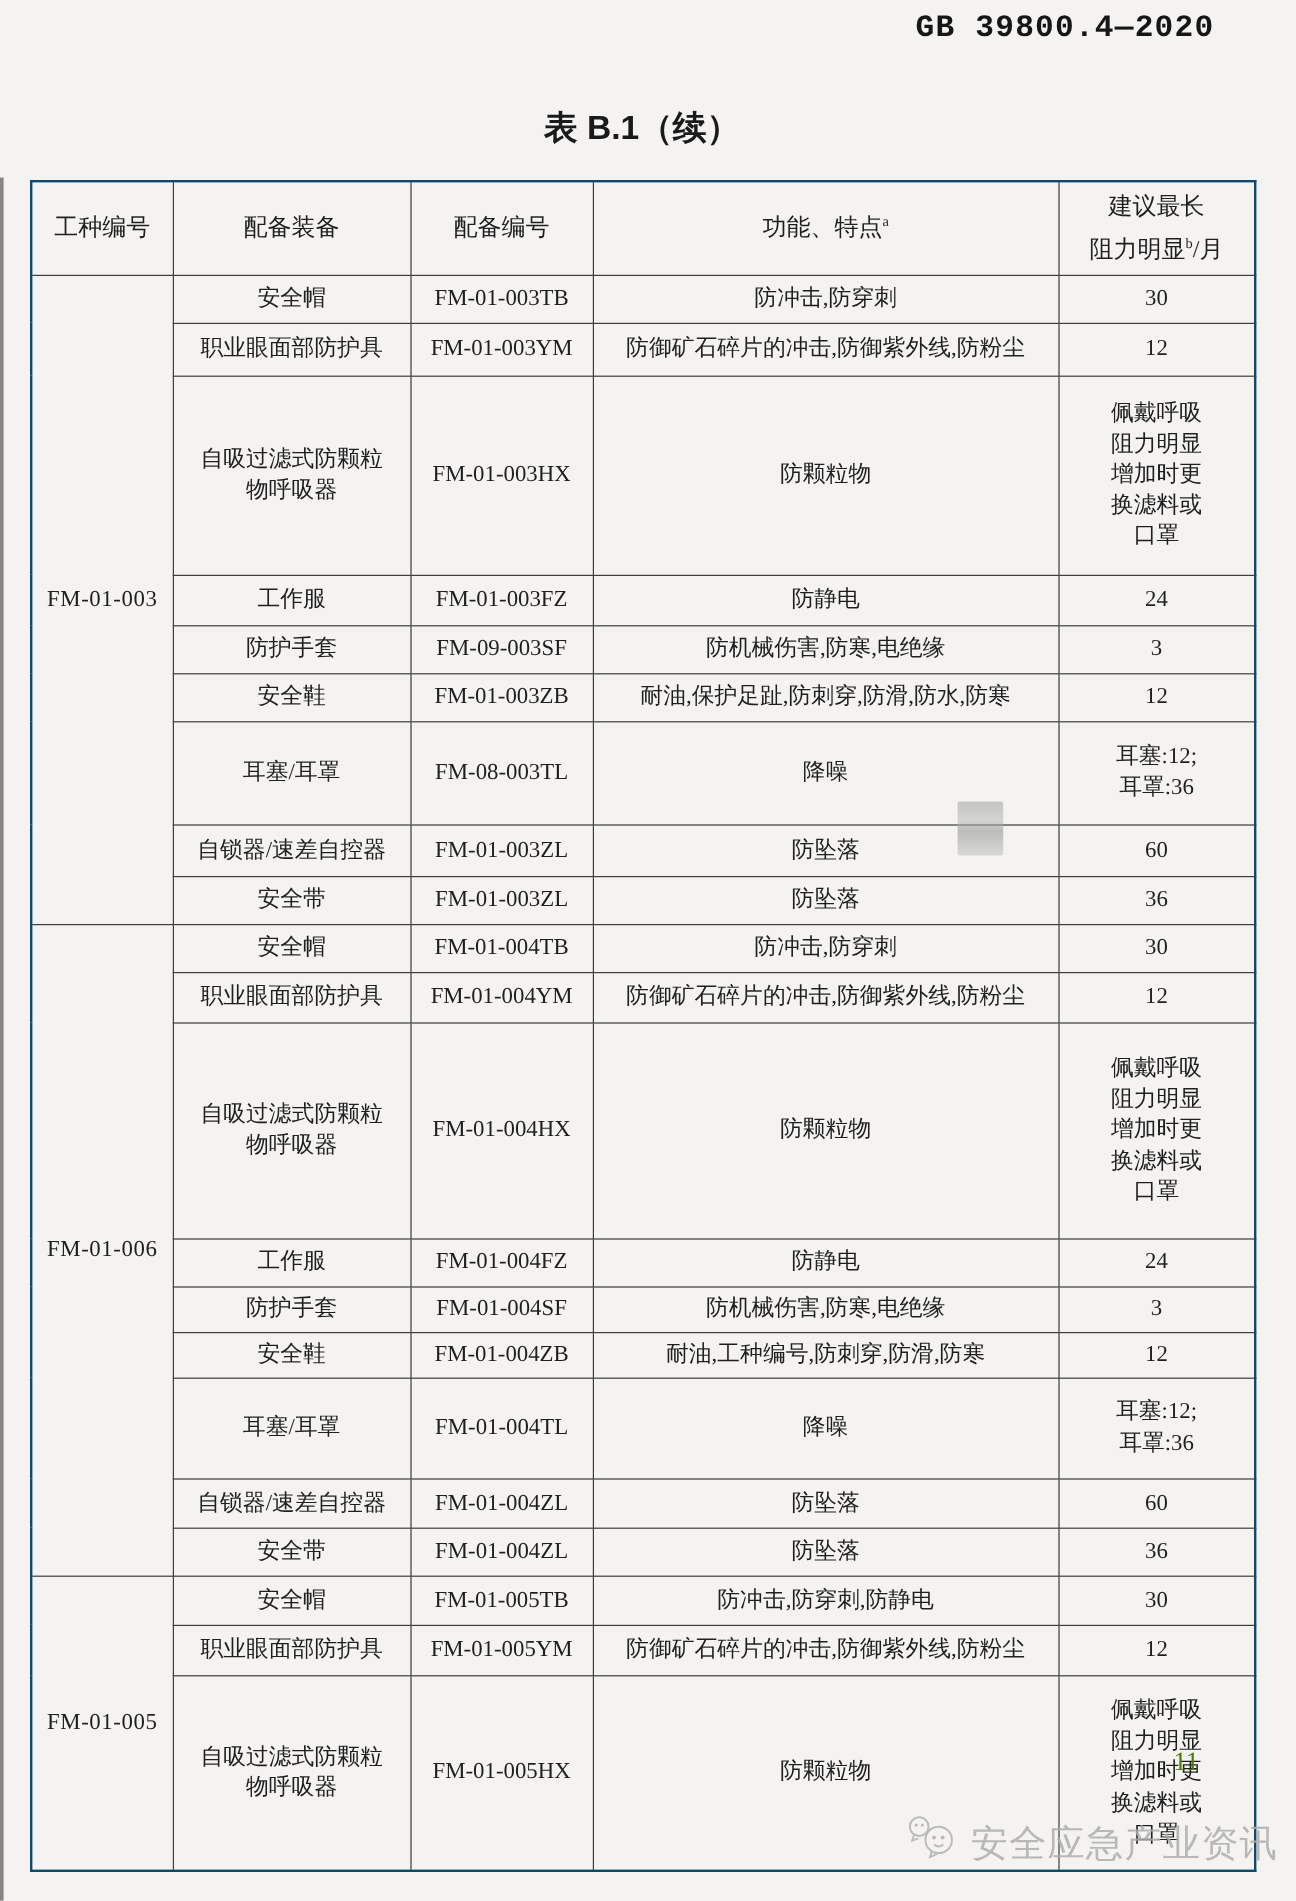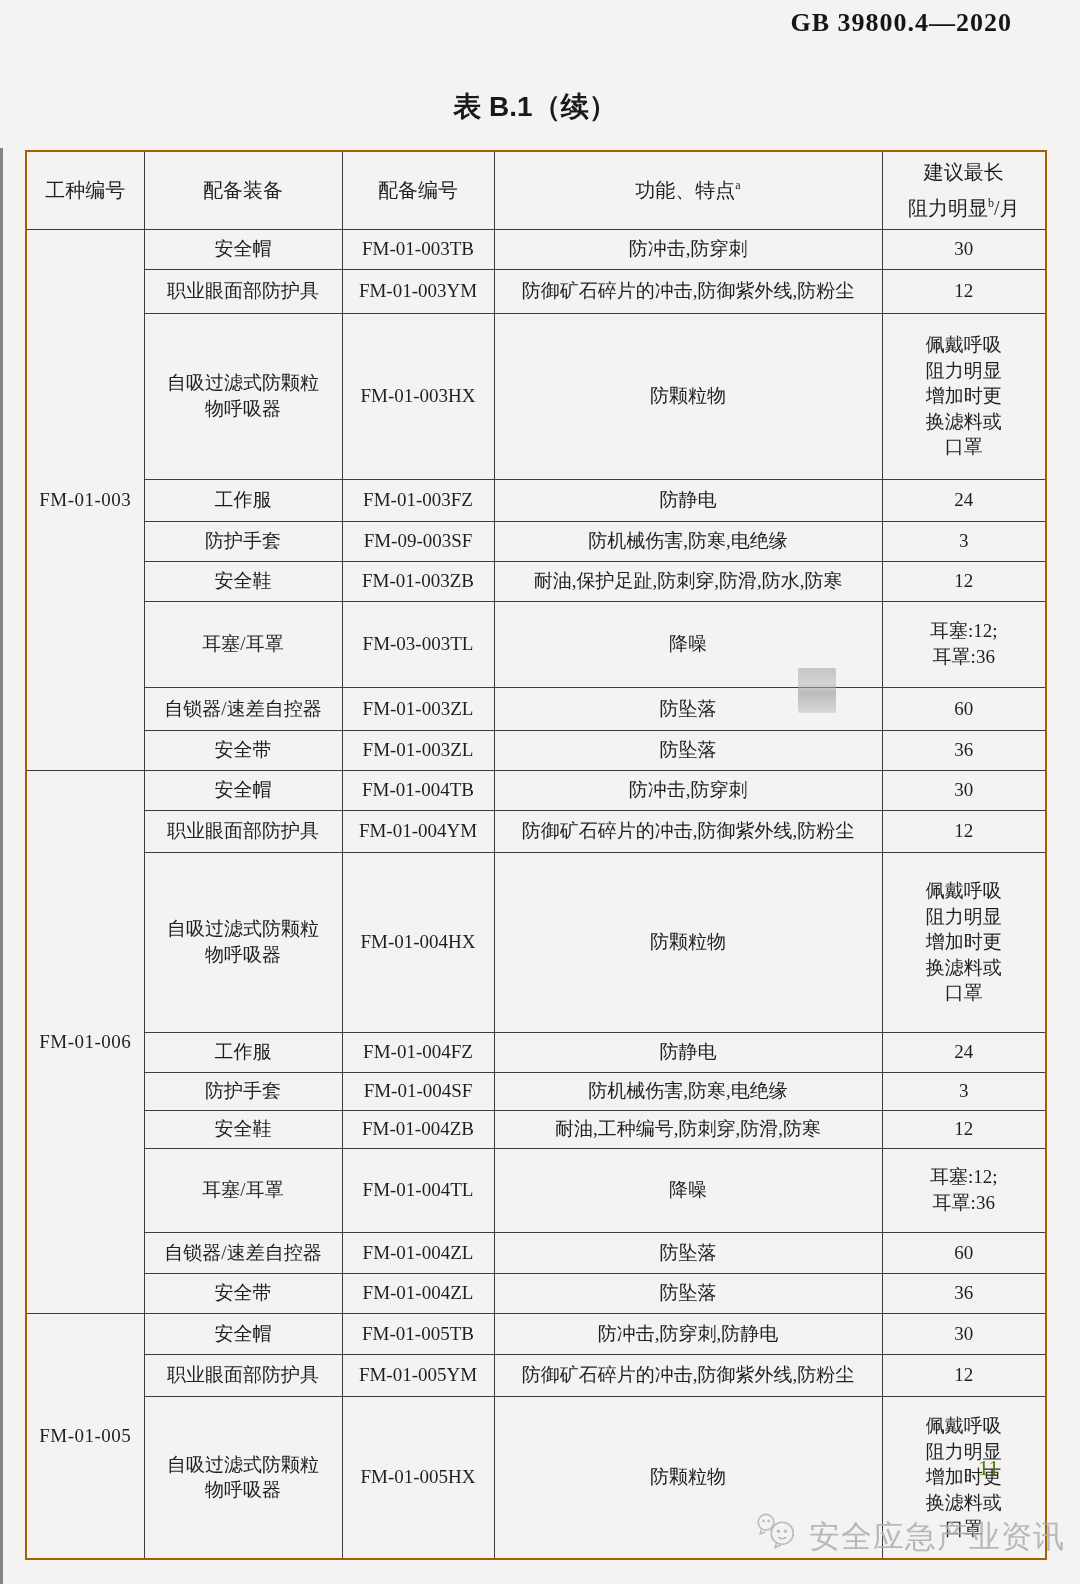--- a/index.html
+++ b/index.html
@@ -18,7 +18,7 @@
   }
   .doc-code{
     position:absolute;top:8px;right:68px;
-    font-family:Liberation Serif, serif;
+    font-family:Liberation Mono, monospace;
     font-weight:bold;font-size:26px;letter-spacing:1px;color:#161616;
   }
   .table-title{

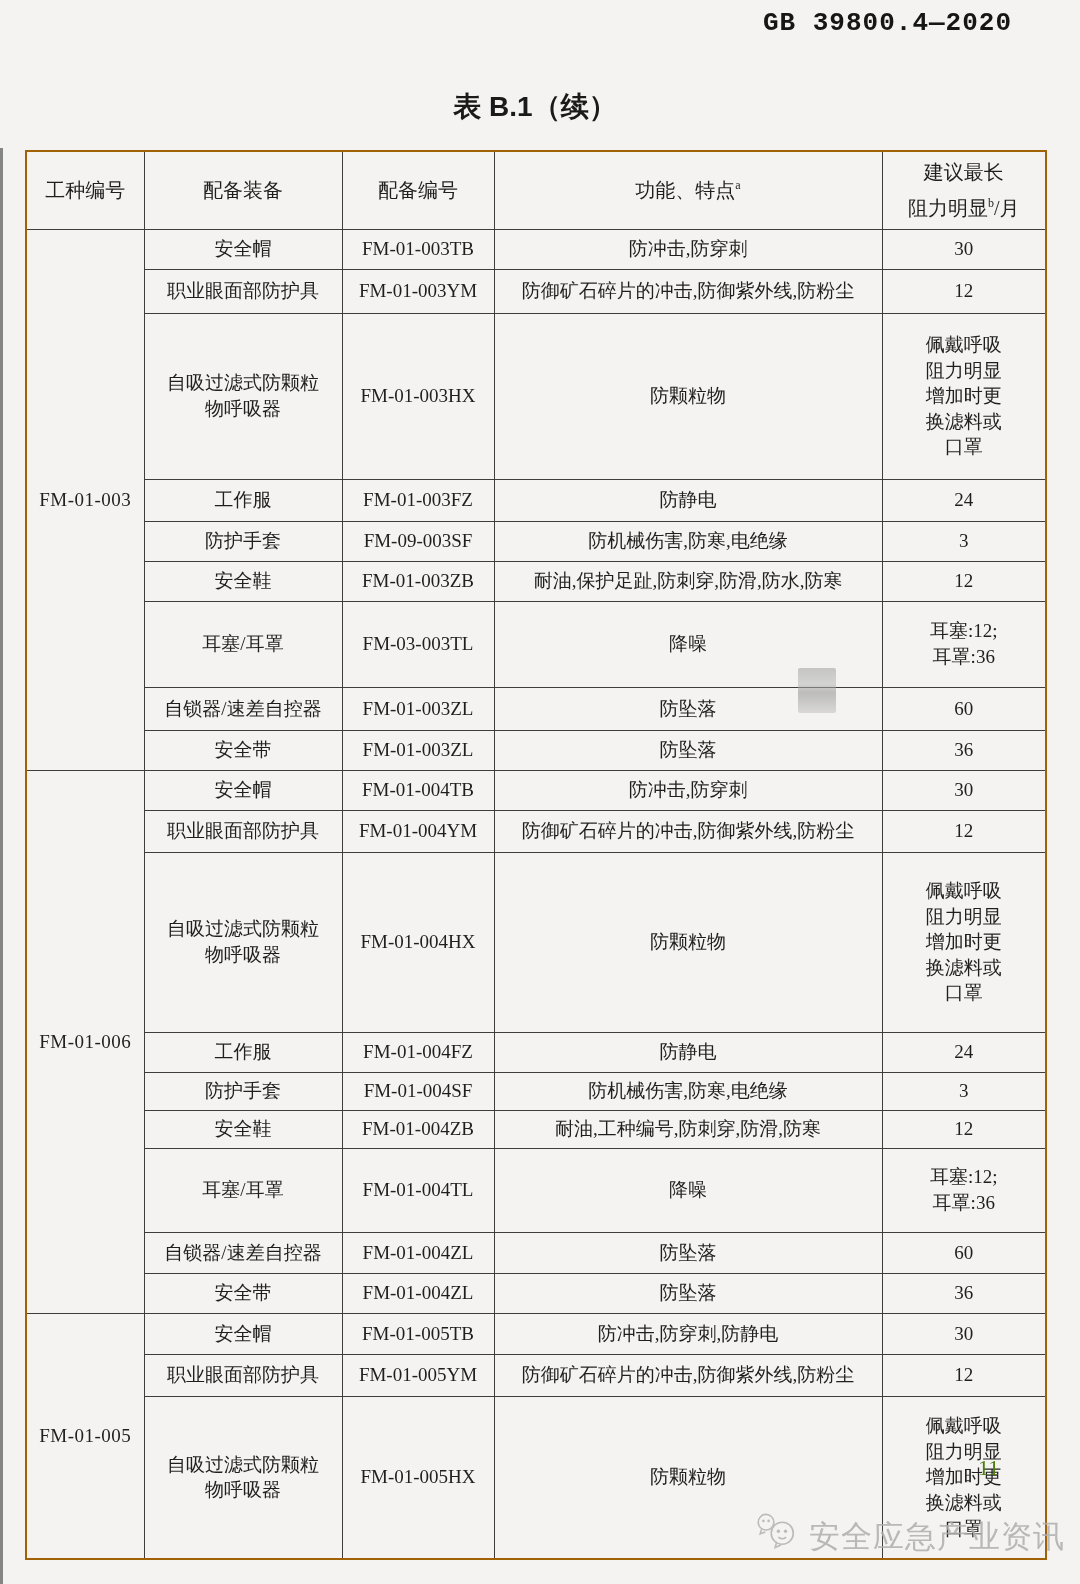--- a/index.html
+++ b/index.html
@@ -41,7 +41,7 @@
     white-space:pre-line;
     line-height:1.35;
   }
-  table.ppe{border:2px solid #a16207;}
+  table.ppe{border:2px solid #0c4a6e;}
   tr.hdr td{font-size:20px;line-height:1.8;}
   td.func{text-align:left;padding-left:14px;padding-right:8px;}
   td.job{font-size:19px;letter-spacing:.5px;}

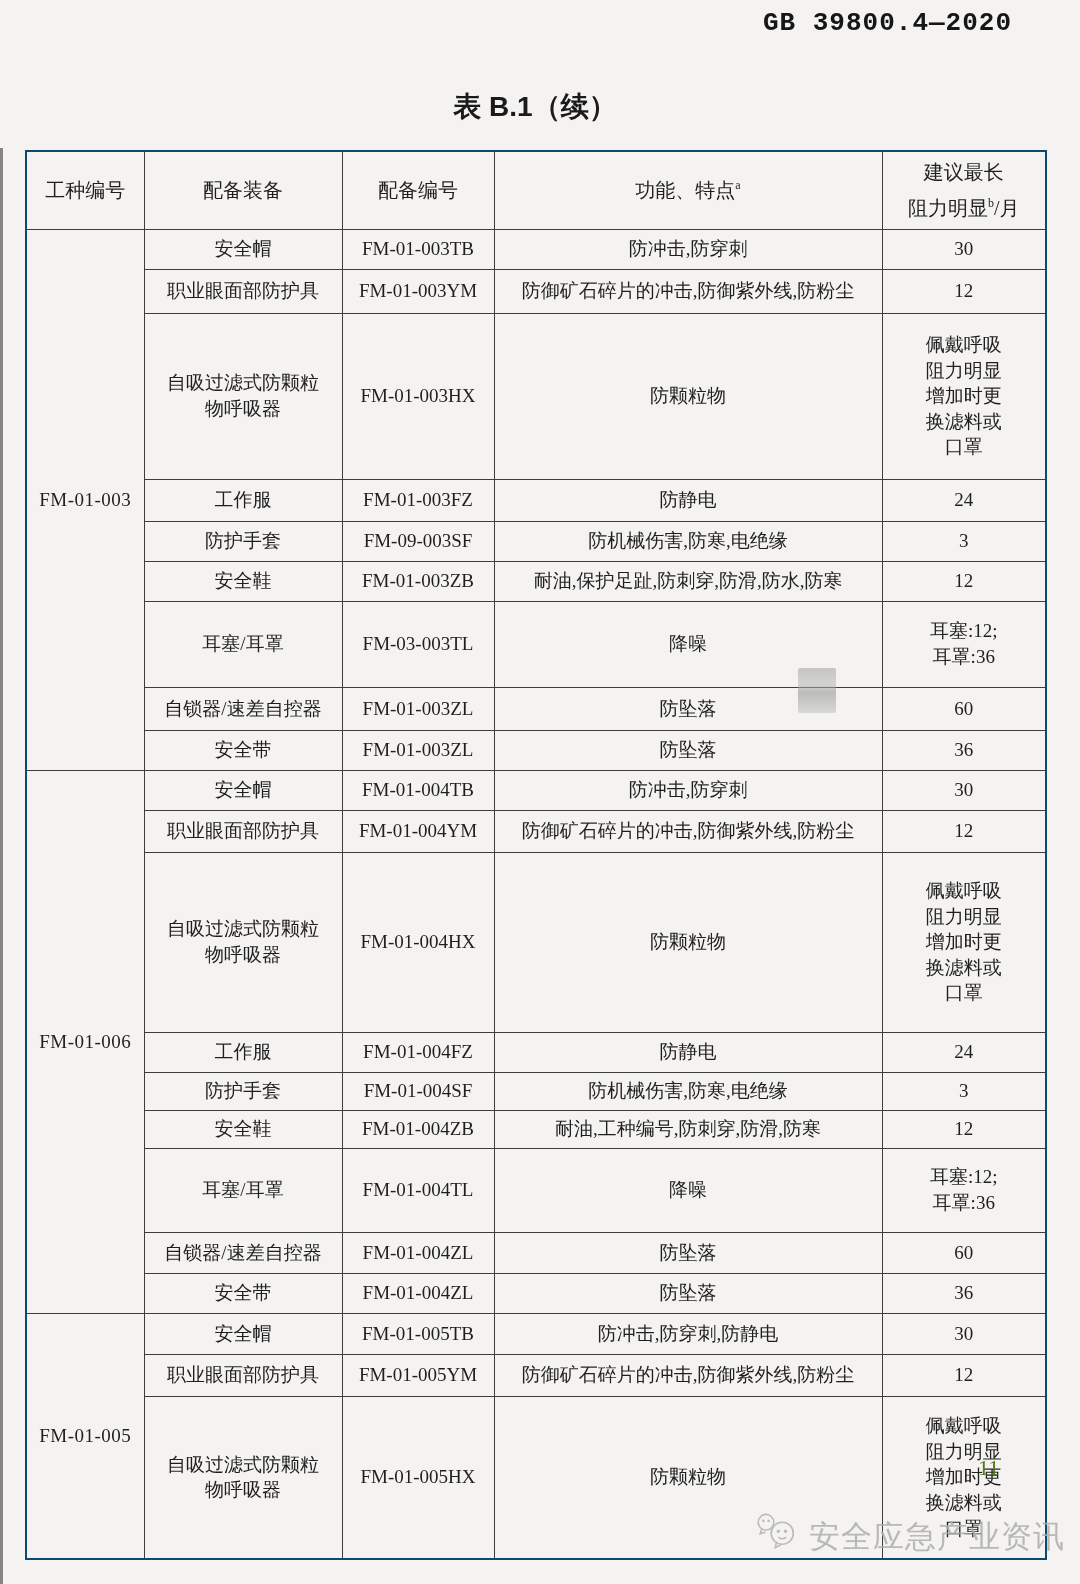--- a/index.html
+++ b/index.html
@@ -139,7 +139,7 @@
     </tr>
     <tr style="height:86px">
       <td>耳塞/耳罩</td>
-      <td>FM-03-003TL</td>
+      <td>FM-08-003TL</td>
       <td class="func">降噪</td>
       <td class="lh-ear">耳塞:12;
 耳罩:36</td>

